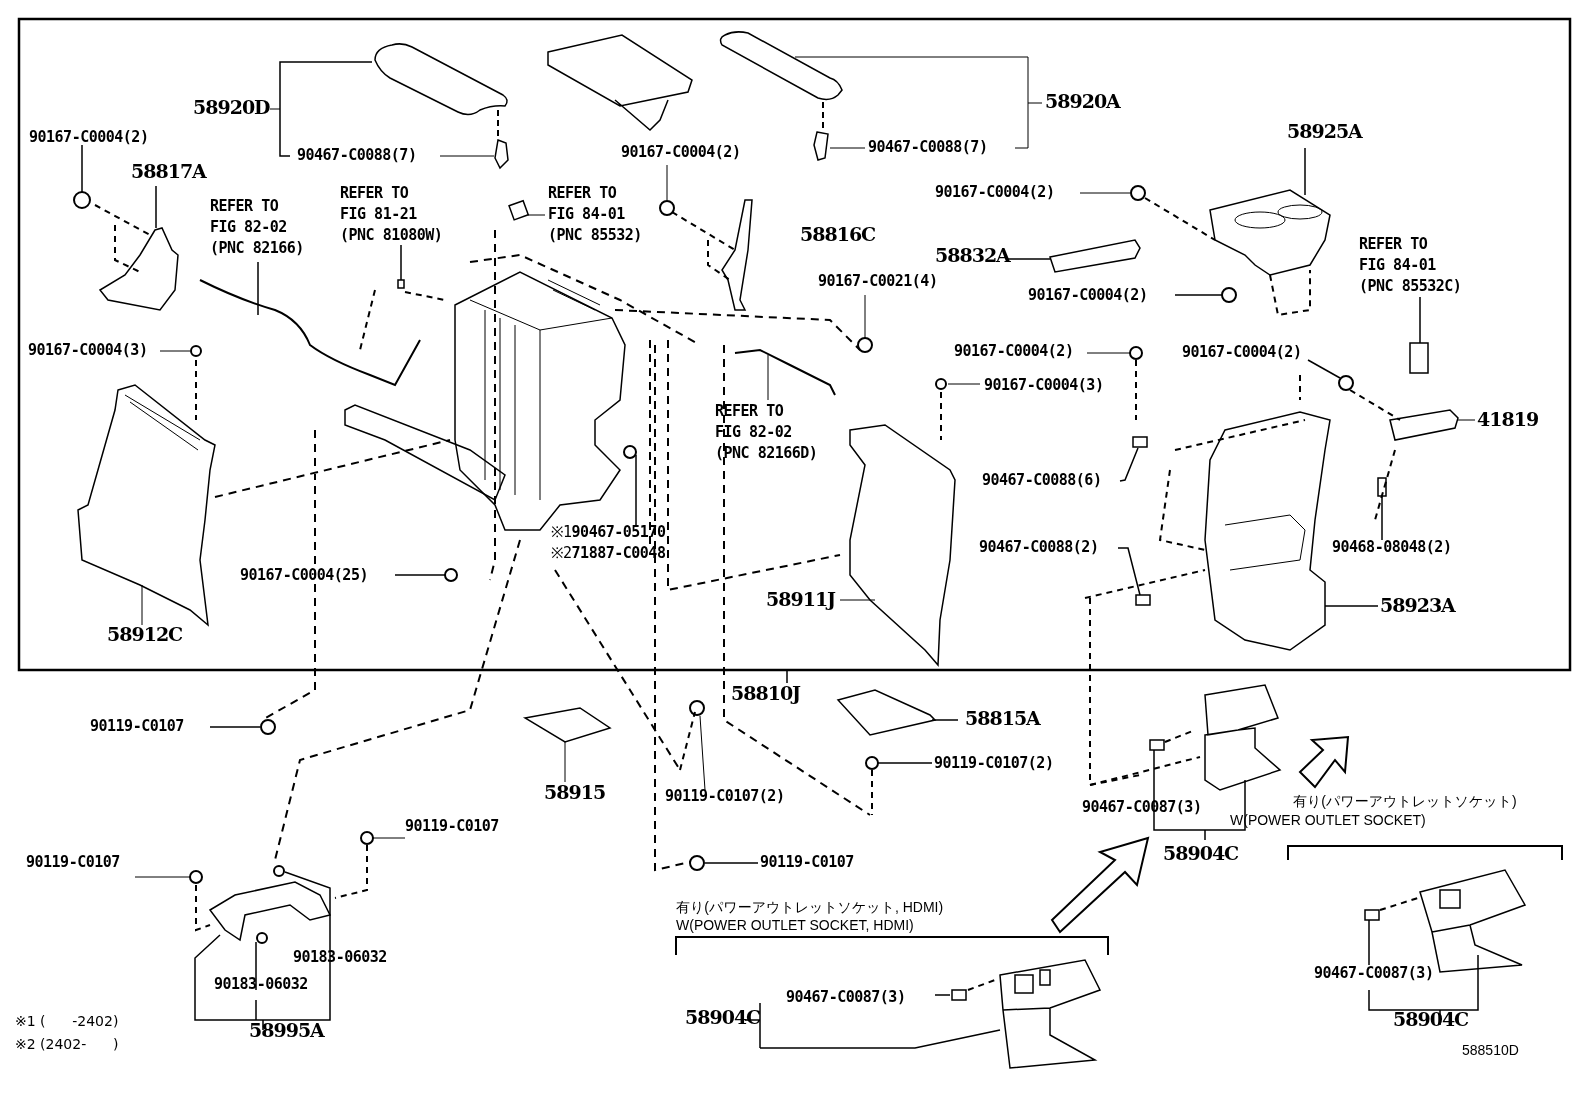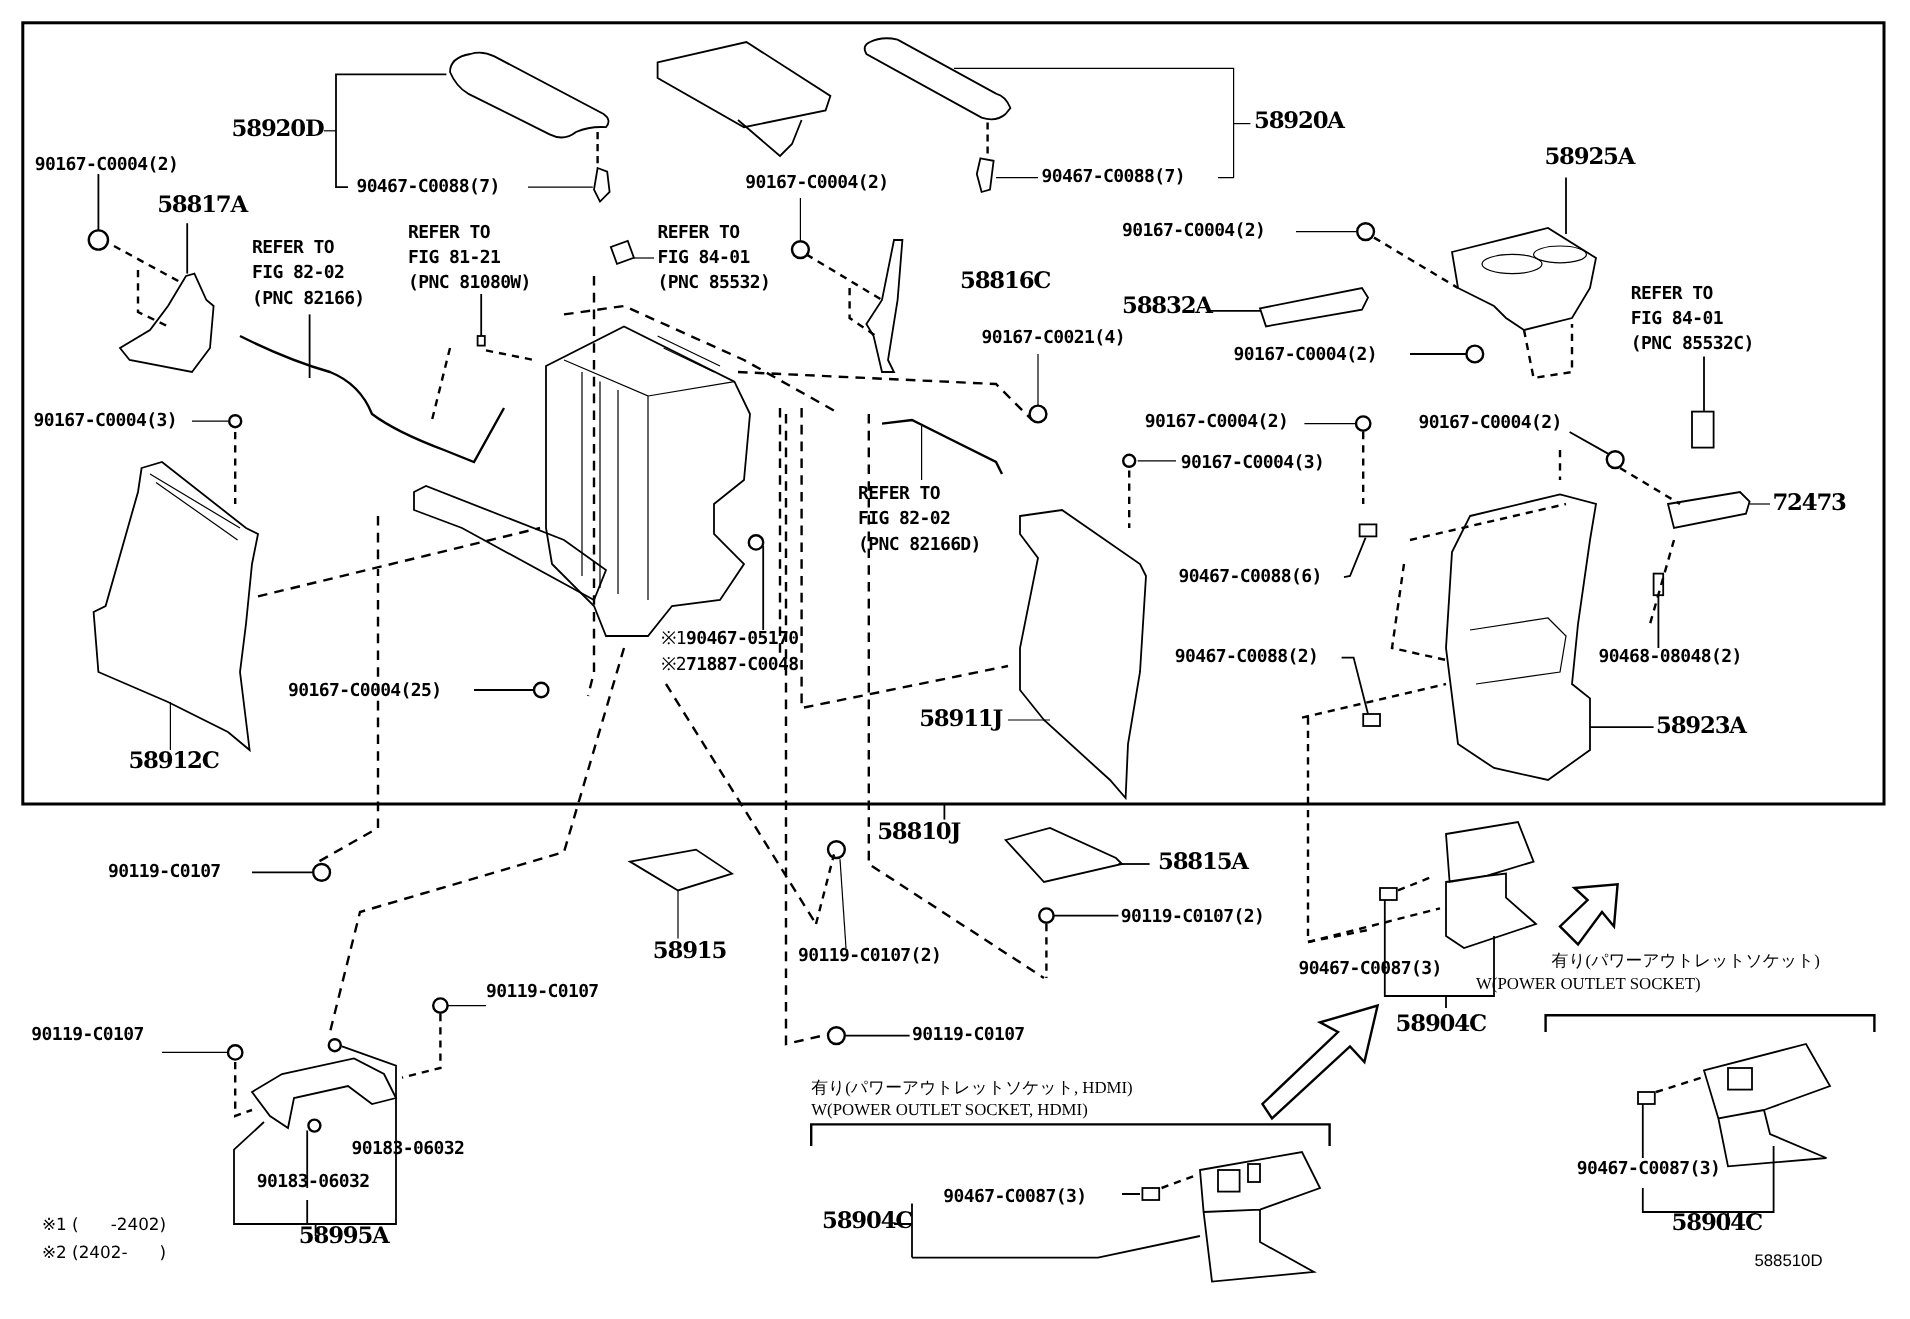--- a/index.html
+++ b/index.html
@@ -205,7 +205,7 @@
 <span class="lbl" style="left:954px;top:344px">90167-C0004(2)</span>
 <span class="lbl" style="left:984px;top:378px">90167-C0004(3)</span>
 <span class="lbl" style="left:1182px;top:345px">90167-C0004(2)</span>
-<span class="lbl big" style="left:1477px;top:410px">72473</span>
+<span class="lbl big" style="left:1477px;top:410px">41819</span>
 <span class="lbl" style="left:982px;top:473px">90467-C0088(6)</span>
 <span class="lbl" style="left:1332px;top:540px">90468-08048(2)</span>
 <span class="lbl" style="left:979px;top:540px">90467-C0088(2)</span>

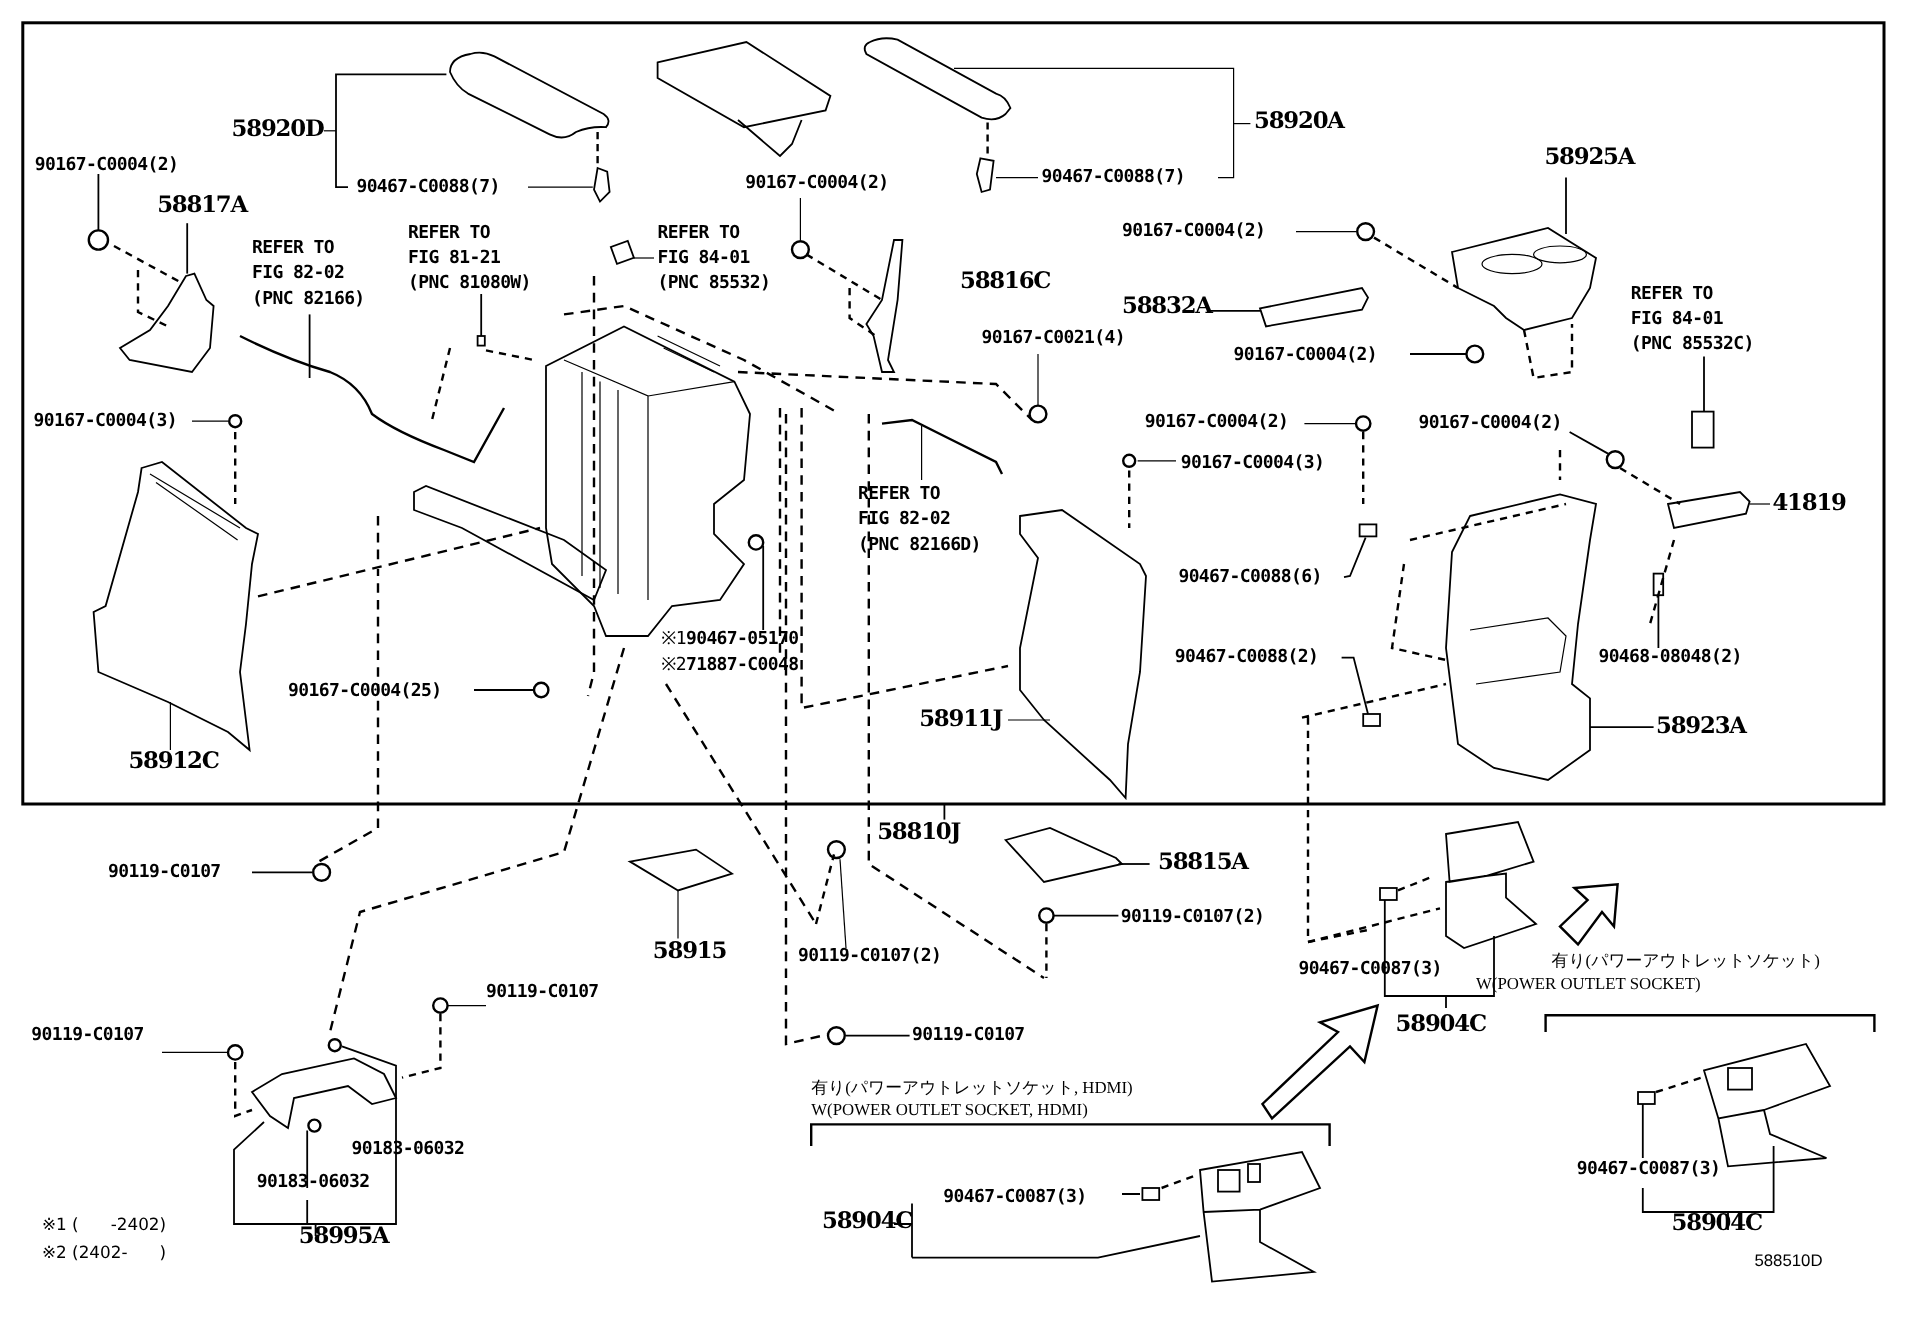--- a/index.html
+++ b/index.html
@@ -10,7 +10,7 @@
          font-size: 15px; letter-spacing: -0.5px; white-space: nowrap; line-height: 1; cursor: pointer; }
   .big { font-family: "DejaVu Serif", serif; font-size: 19px; letter-spacing: -1px; }
   .ref { font-family: "DejaVu Sans Mono", monospace; font-weight: bold; font-size: 15px; line-height: 21px; white-space: pre; }
-  .jp { position: absolute; font-family: Liberation Serif, serif; font-size: 14px; line-height: 19px; white-space: nowrap; }
+  .jp { position: absolute; font-family: Liberation Sans, sans-serif; font-size: 14px; line-height: 19px; white-space: nowrap; }
   .note { position: absolute; font-family: "DejaVu Sans", sans-serif; font-size: 14px; line-height: 19px; white-space: pre; margin-left: 20px; }
   .code { position: absolute; font-family: Liberation Sans, sans-serif; font-size: 14px; }
 </style>

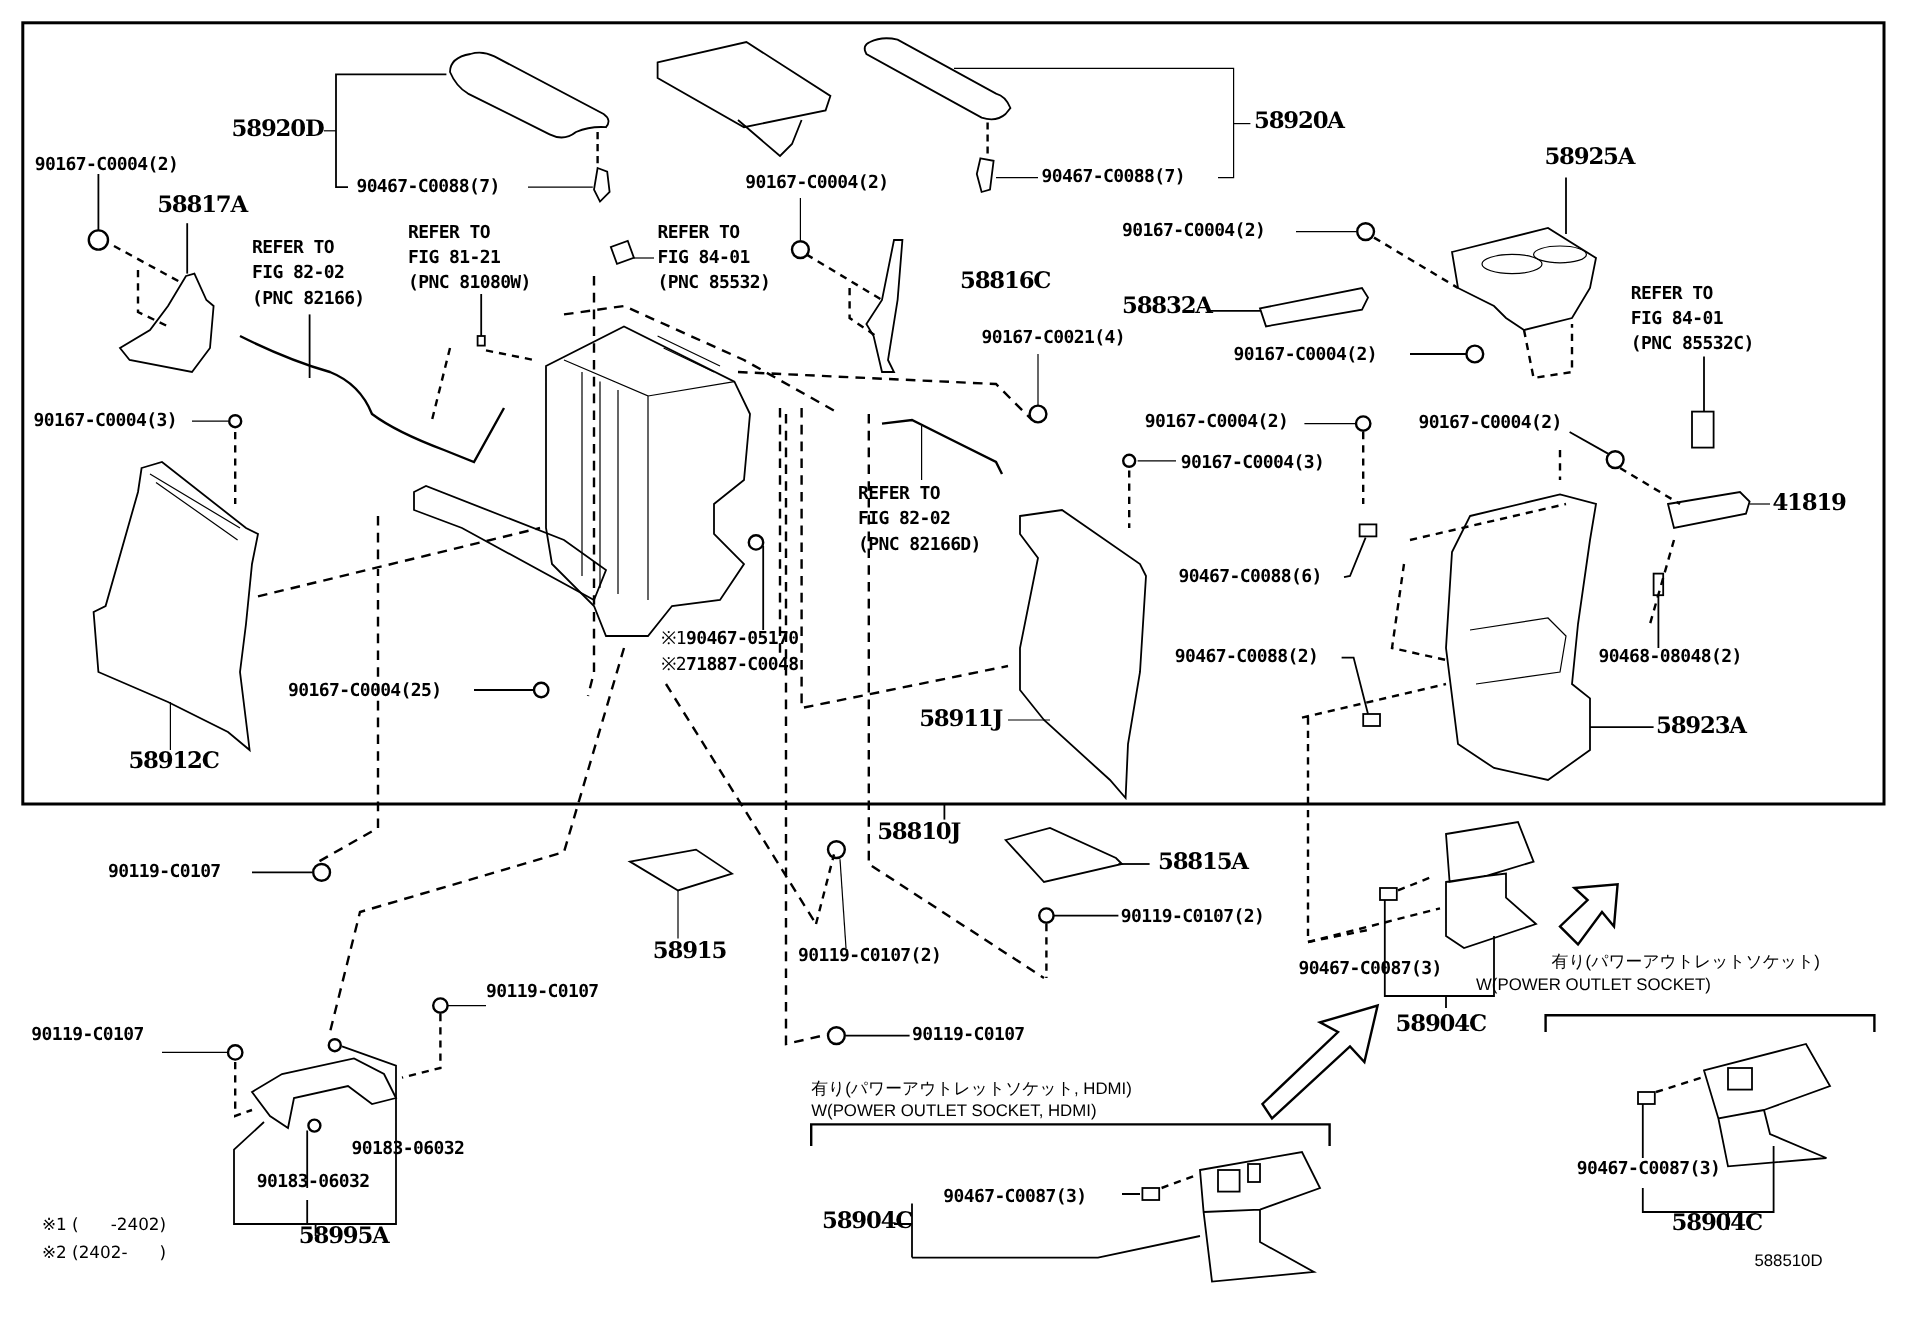--- a/index.html
+++ b/index.html
@@ -11,7 +11,7 @@
   .big { font-family: "DejaVu Serif", serif; font-size: 19px; letter-spacing: -1px; }
   .ref { font-family: "DejaVu Sans Mono", monospace; font-weight: bold; font-size: 15px; line-height: 21px; white-space: pre; }
   .jp { position: absolute; font-family: Liberation Sans, sans-serif; font-size: 14px; line-height: 19px; white-space: nowrap; }
-  .note { position: absolute; font-family: "DejaVu Sans", sans-serif; font-size: 14px; line-height: 19px; white-space: pre; margin-left: 20px; }
+  .note { position: absolute; font-family: "DejaVu Sans", sans-serif; font-size: 14px; line-height: 19px; white-space: pre; }
   .code { position: absolute; font-family: Liberation Sans, sans-serif; font-size: 14px; }
 </style>
 </head>

